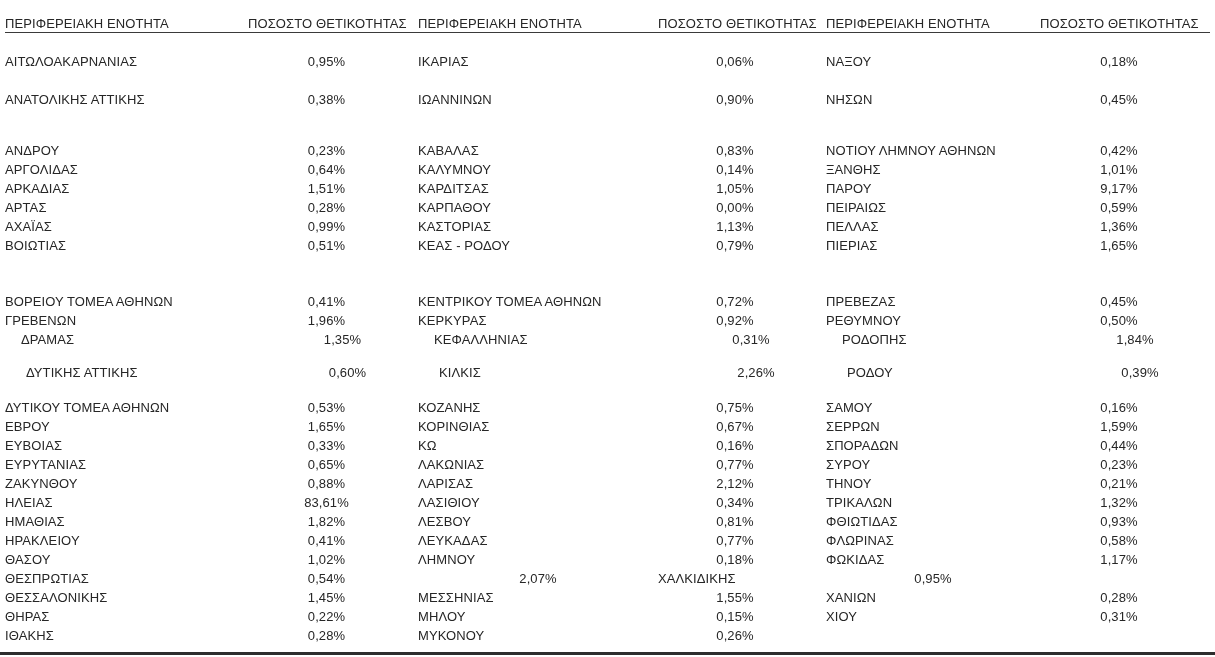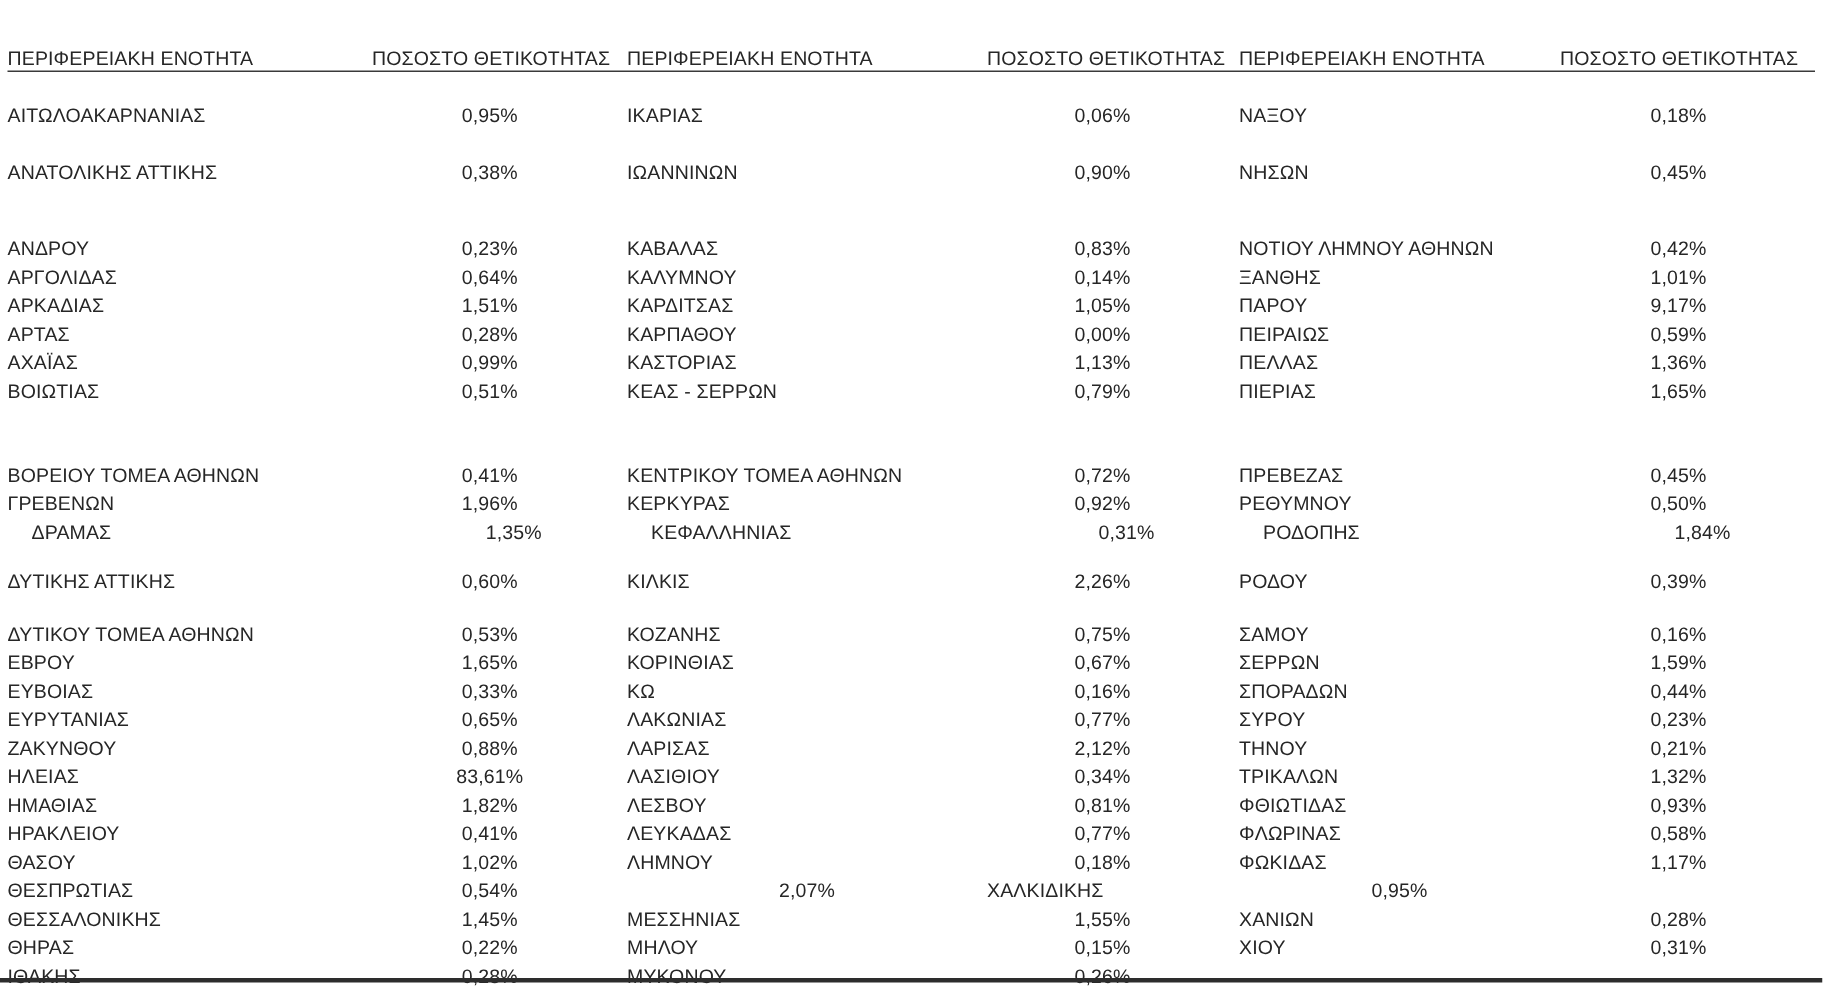--- a/index.html
+++ b/index.html
@@ -25,7 +25,7 @@
     align-items: center;
   }
   .header-row {
-    padding-top: 29px;
+    padding-top: 14px;
     height: 18px;
     border-bottom: 1px solid #3a3a3a;
     width: 1205px;

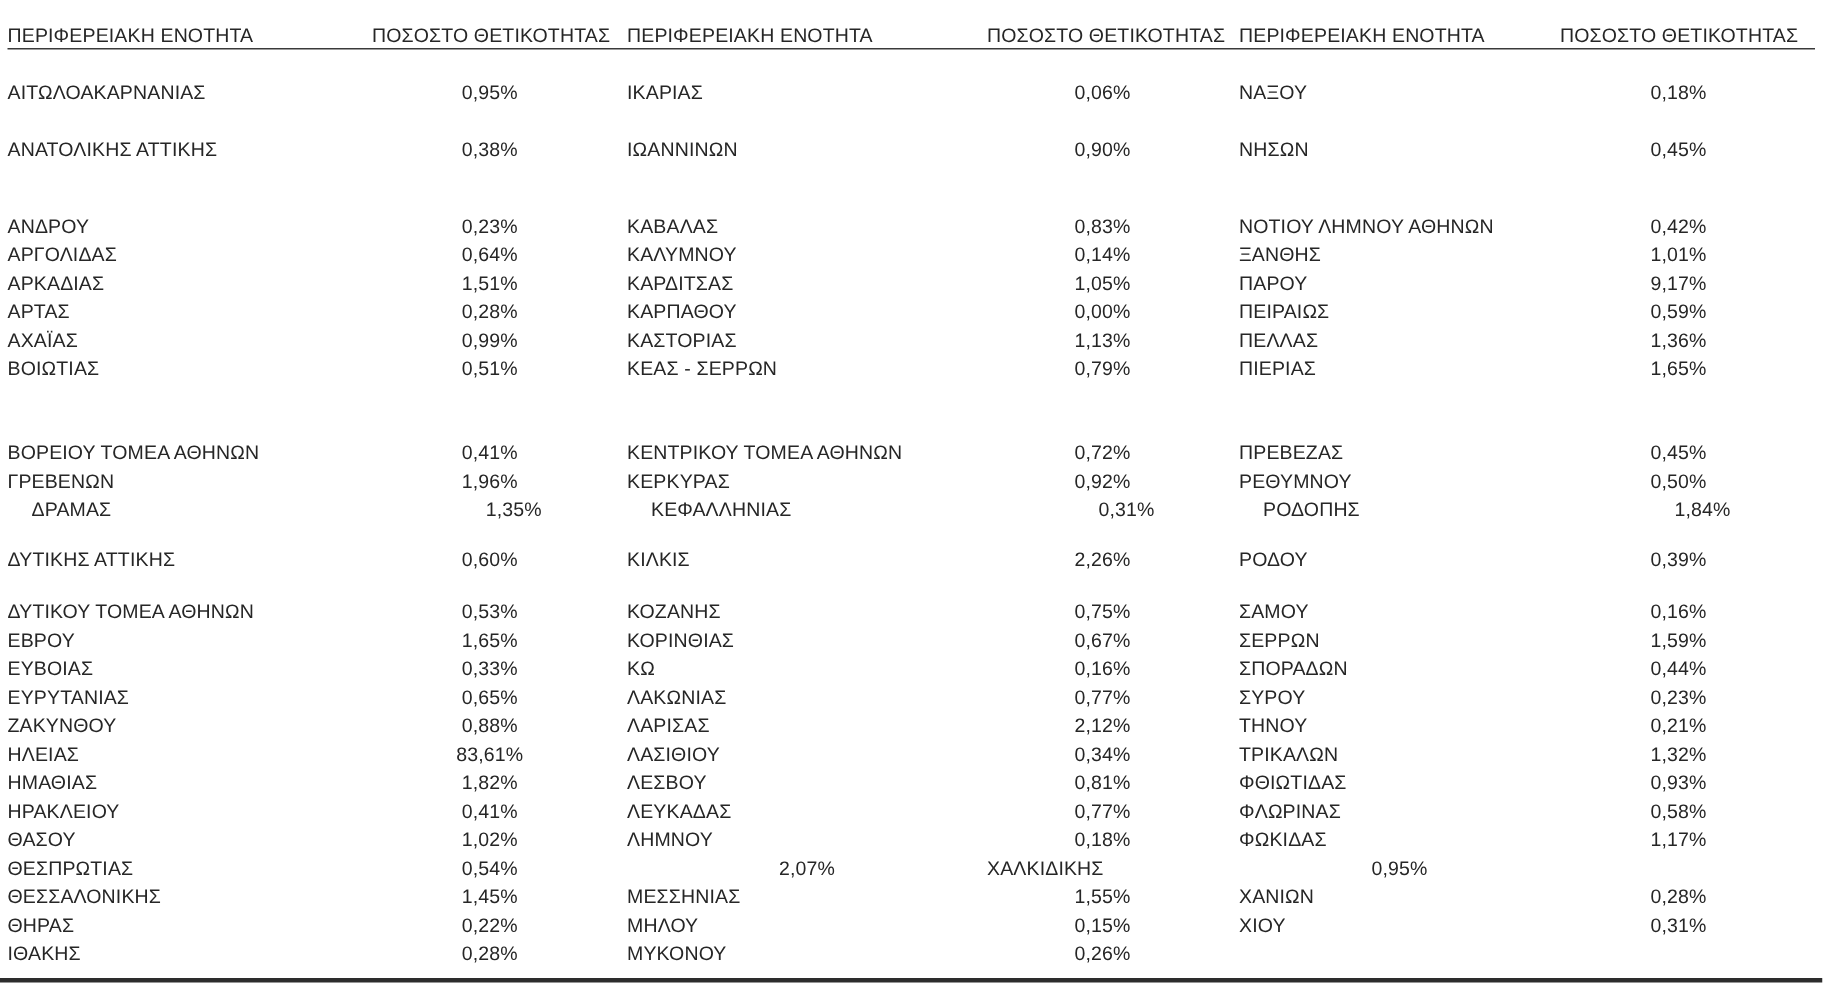--- a/index.html
+++ b/index.html
@@ -139,7 +139,7 @@
       <div class="grid-row trow" style="height: 19px;">
         <div class="cell label">ΒΟΙΩΤΙΑΣ</div>
         <div class="cell value">0,51%</div>
-        <div class="cell label">ΚΕΑΣ - ΣΕΡΡΩΝ</div>
+        <div class="cell label">ΚΕΑΣ - ΡΟΔΟΥ</div>
         <div class="cell value">0,79%</div>
         <div class="cell label">ΠΙΕΡΙΑΣ</div>
         <div class="cell value">1,65%</div>

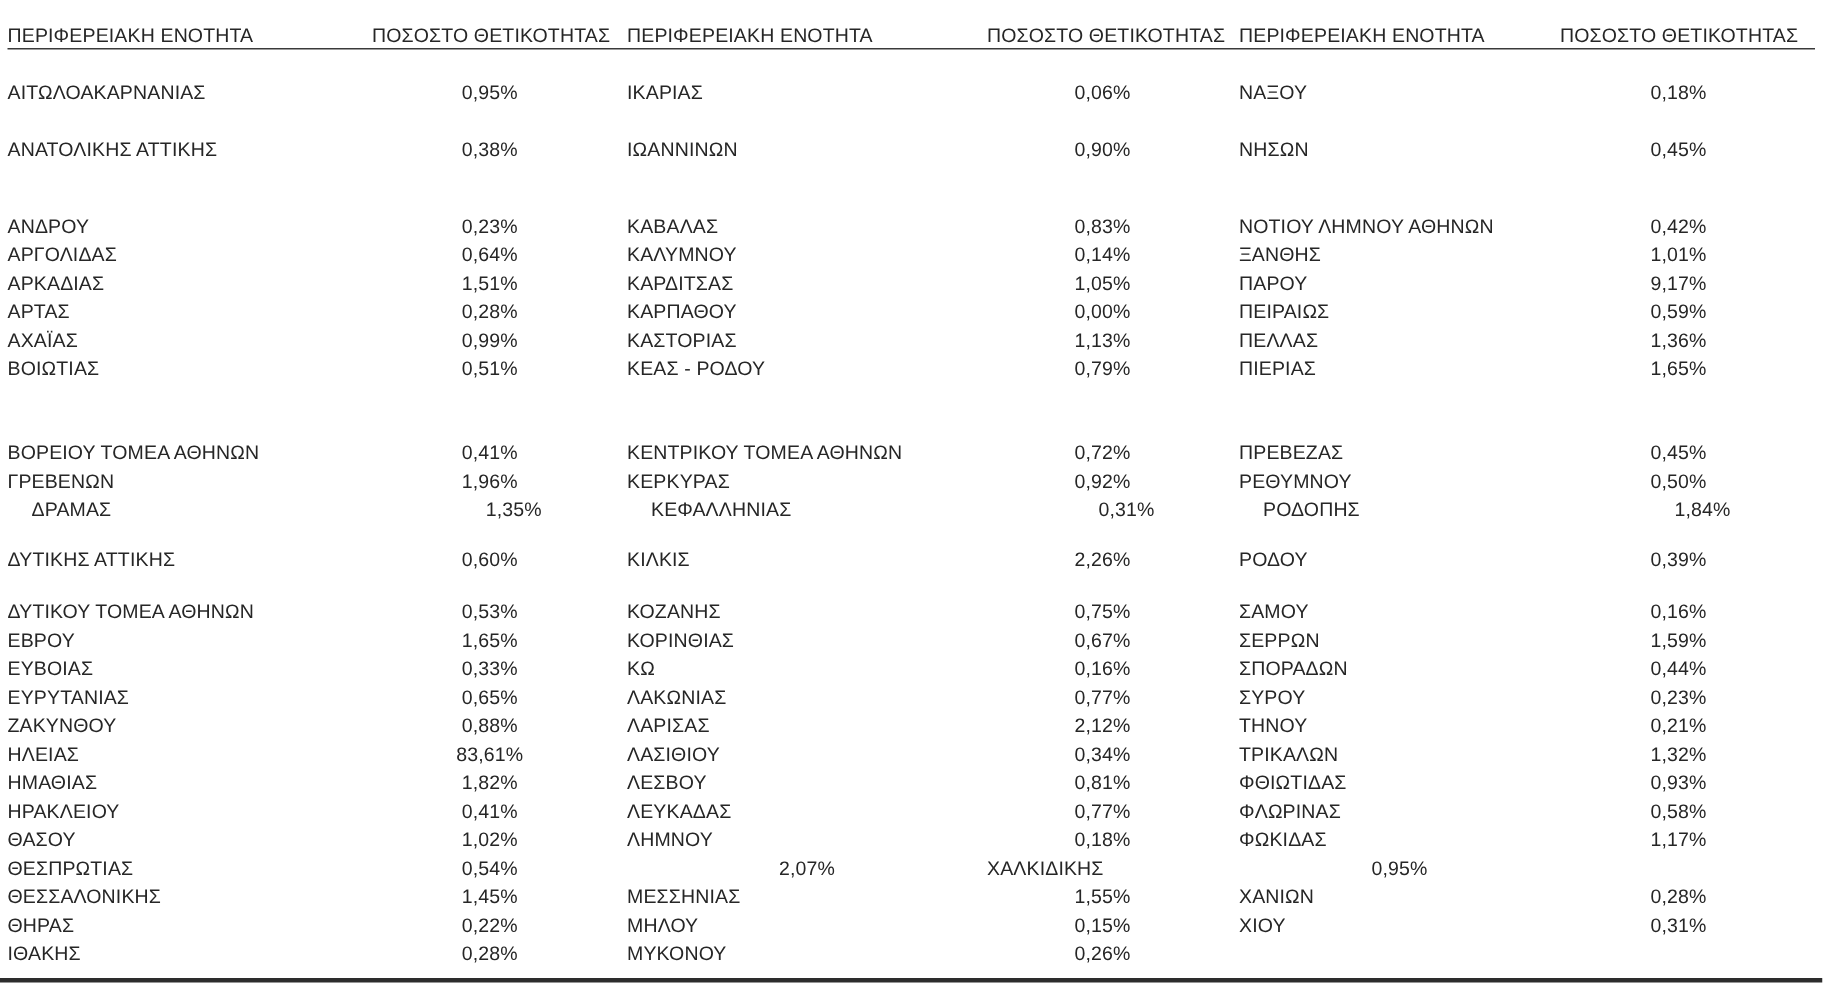--- a/index.html
+++ b/index.html
@@ -170,7 +170,7 @@
         <div class="cell value">1,84%</div>
       </div>
       <div class="spacer" style="height: 14px;"></div>
-      <div class="grid-row trow" style="height: 19px;">
+      <div class="grid-row trow" style="height: 19px; margin-left: 21px;">
         <div class="cell label">ΔΥΤΙΚΗΣ ΑΤΤΙΚΗΣ</div>
         <div class="cell value">0,60%</div>
         <div class="cell label">ΚΙΛΚΙΣ</div>

